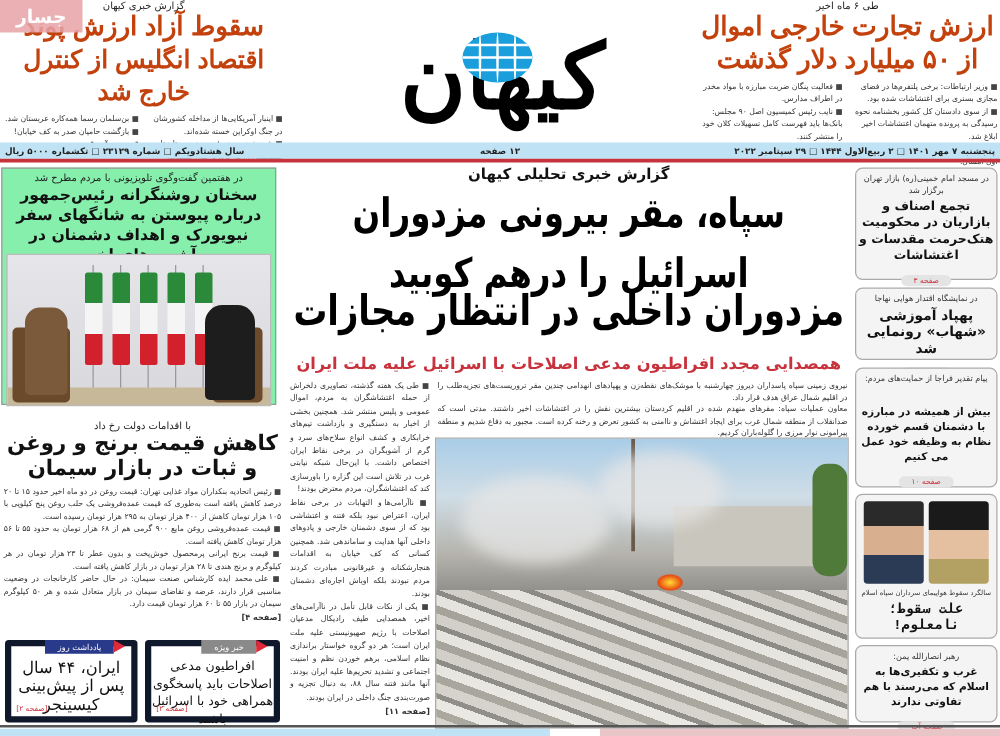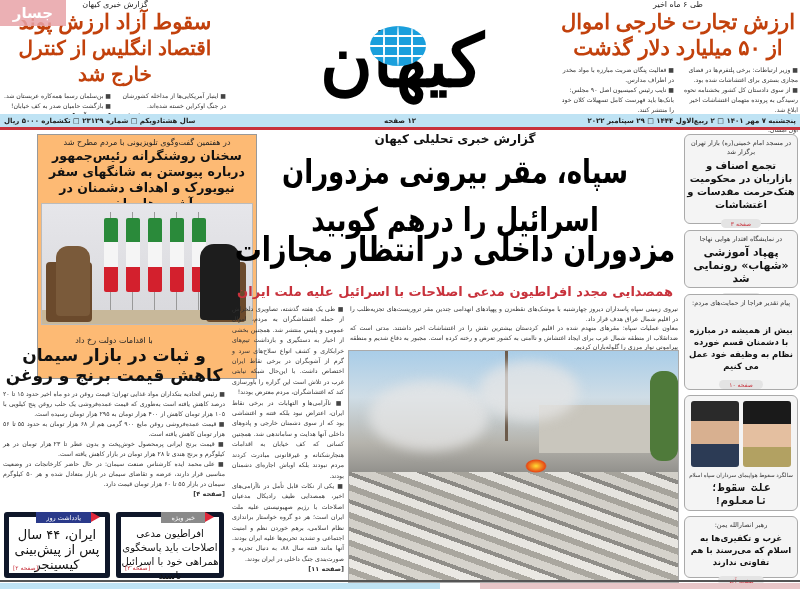--- a/index.html
+++ b/index.html
@@ -33,7 +33,7 @@
   .pages-center { position: absolute; left: 0; right: 0; text-align: center; font-size: 7px; }
 
   
-  .lbox { left: 1px; top: 134px; width: 220px; height: 245px; border: 1px solid #999; background: #fdba74; margin-left: 36px; }
+  .lbox { left: 1px; top: 134px; width: 220px; height: 190px; border: 1px solid #999; background: #86efac; }
   .lbox .kicker { margin-top: 3px; }
   .lbox .h { font-weight: bold; font-size: 12.5px; line-height: 16px; text-align: center; margin-top: 1px; }
   .photo-interview { position: absolute; left: 3px; top: 68px; width: 212px; height: 122px; background: linear-gradient(#e6e6ea, #d8d8dc); overflow: hidden; border: 1px solid #bbb; }

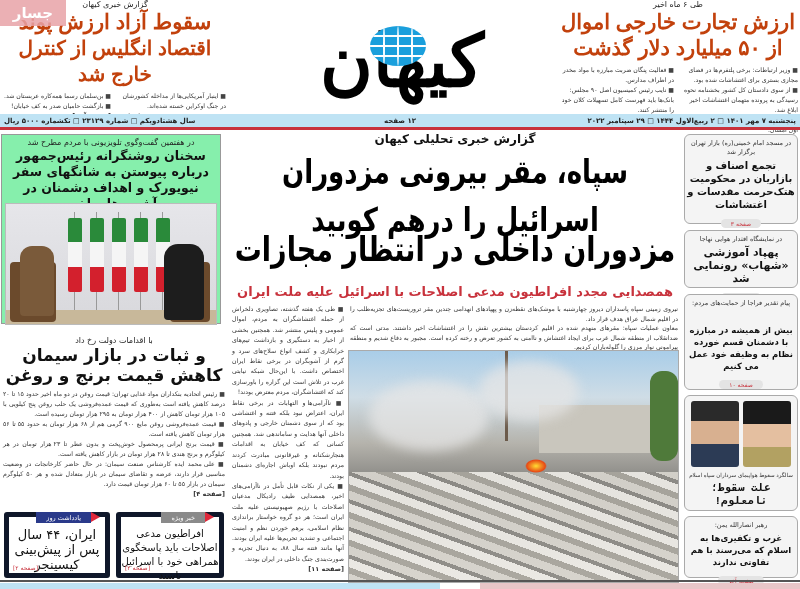--- a/index.html
+++ b/index.html
@@ -167,8 +167,8 @@
 
 <div class="abs lstory">
   <div class="kicker">با اقدامات دولت رخ داد</div>
+  <div class="h">کاهش قیمت برنج و روغن</div>
   <div class="h">و ثبات در بازار سیمان</div>
-  <div class="h">کاهش قیمت برنج و روغن</div>
   <div class="body">
     <div class="bullet">رئیس اتحادیه بنکداران مواد غذایی تهران: قیمت روغن در دو ماه اخیر حدود ۱۵ تا ۲۰ درصد کاهش یافته است به‌طوری که قیمت عمده‌فروشی یک حلب روغن پنج کیلویی با ۱۰۵ هزار تومان کاهش از ۴۰۰ هزار تومان به ۲۹۵ هزار تومان رسیده است.</div>
     <div class="bullet">قیمت عمده‌فروشی روغن مایع ۹۰۰ گرمی هم از ۶۸ هزار تومان به حدود ۵۵ تا ۵۶ هزار تومان کاهش یافته است.</div>

